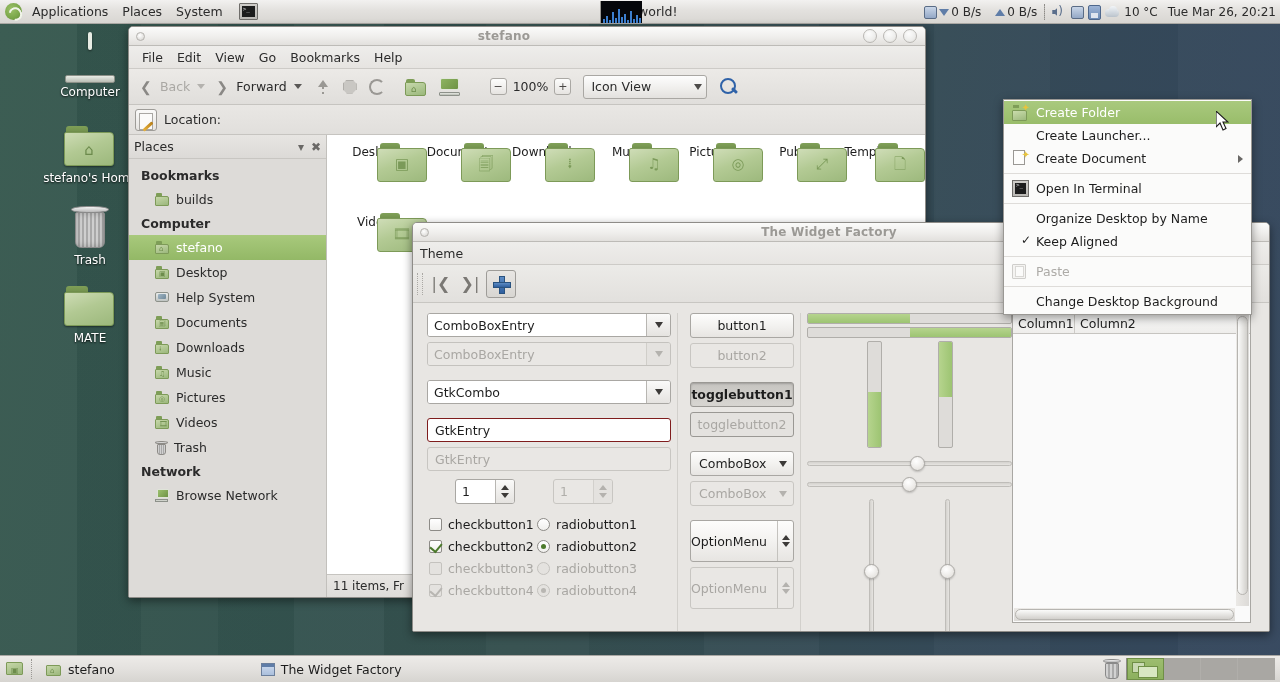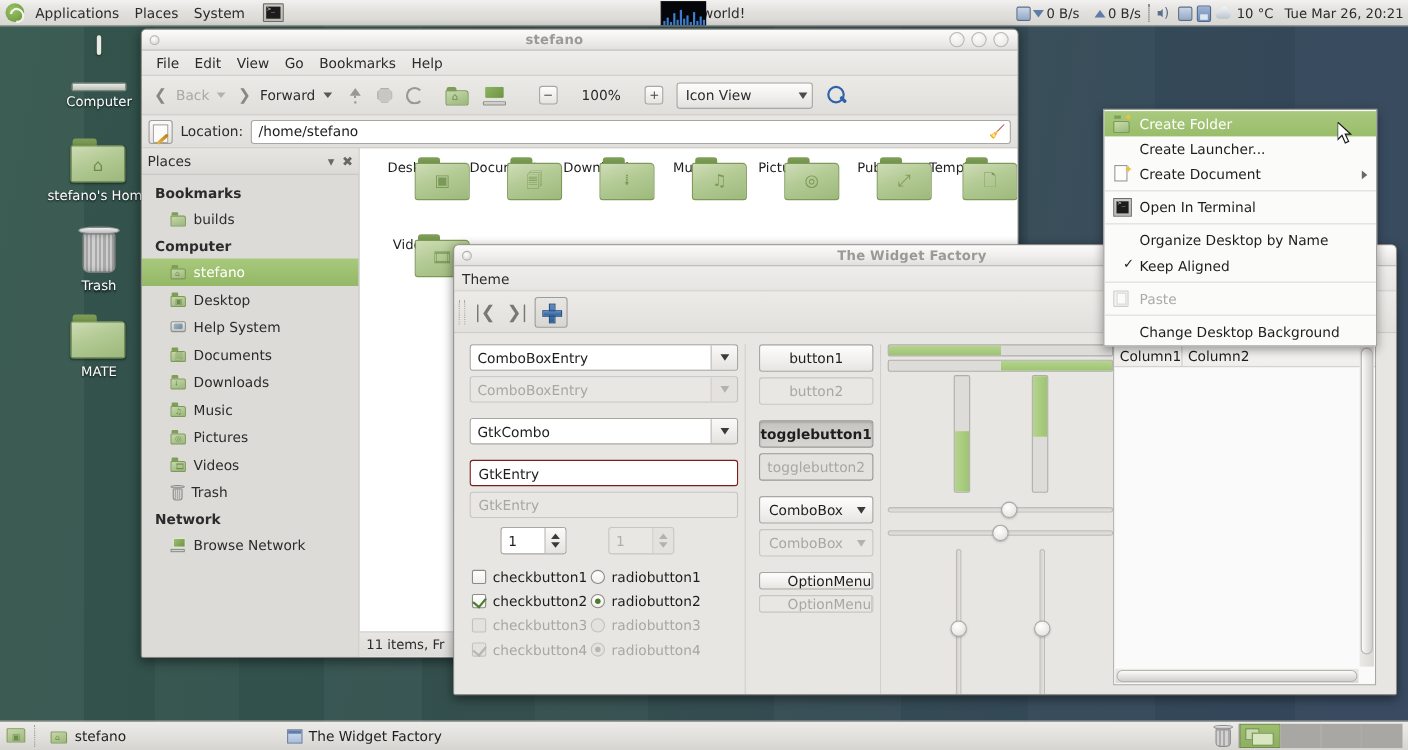--- a/index.html
+++ b/index.html
@@ -218,7 +218,7 @@
     background:linear-gradient(180deg,#fdfdfc,#e6e4e1);
     font-size:11px;line-height:15px;text-align:center;color:#4a4846;
   }
-  .zoom-lbl { font-size:12.5px; color:#2b2b2b; margin:0 20px; }
+  .zoom-lbl { font-size:12.5px; color:#2b2b2b; margin:0 4px; }
   .combo {
     display:flex;align-items:center;justify-content:space-between;
     border:1px solid #a9a7a3;border-radius:3px;

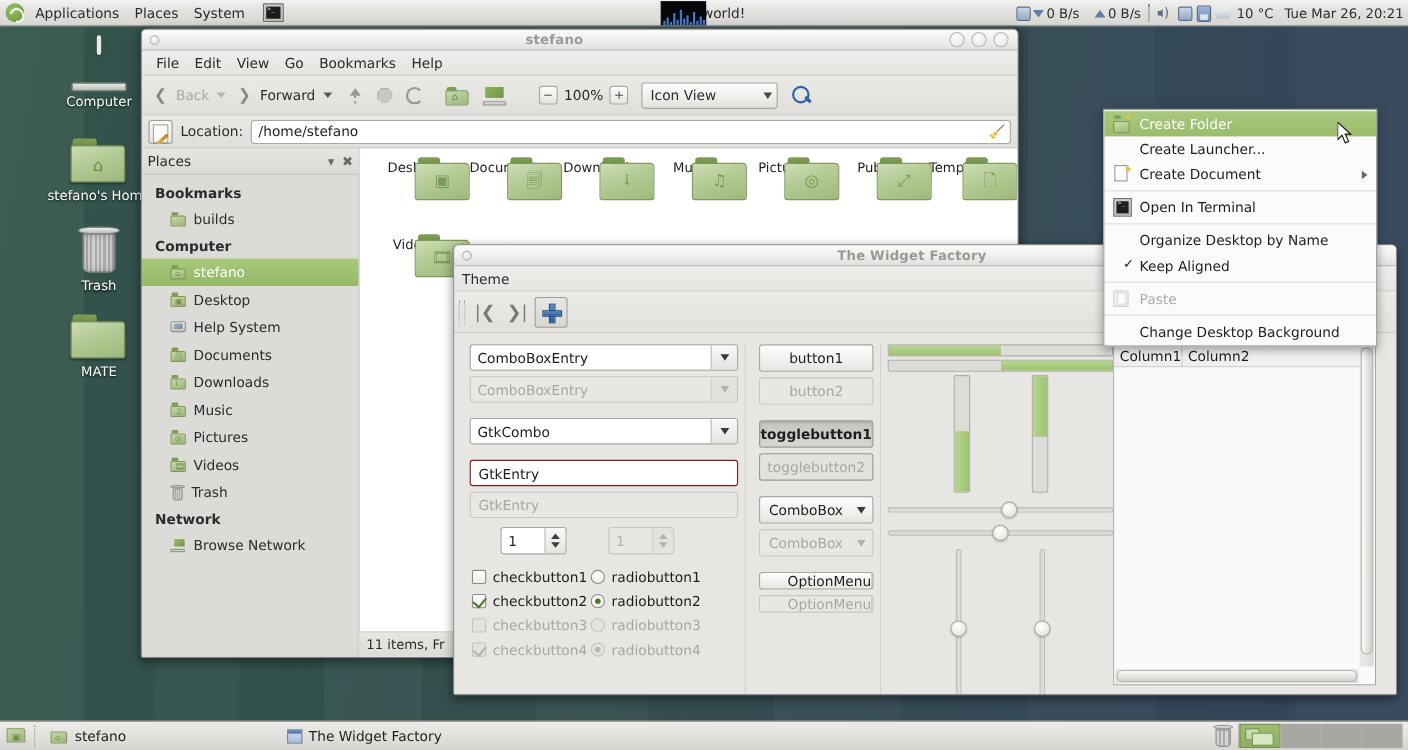--- a/index.html
+++ b/index.html
@@ -694,10 +694,6 @@
   <div class="locbar">
     <span class="edit-btn"></span>
     <span class="loc-label">Location:</span>
-    <span class="loc-input">
-      <span>/home/stefano</span>
-      <span class="broom">🧹</span>
-    </span>
   </div>
   <div class="caja-body">
     <div id="places-pane">

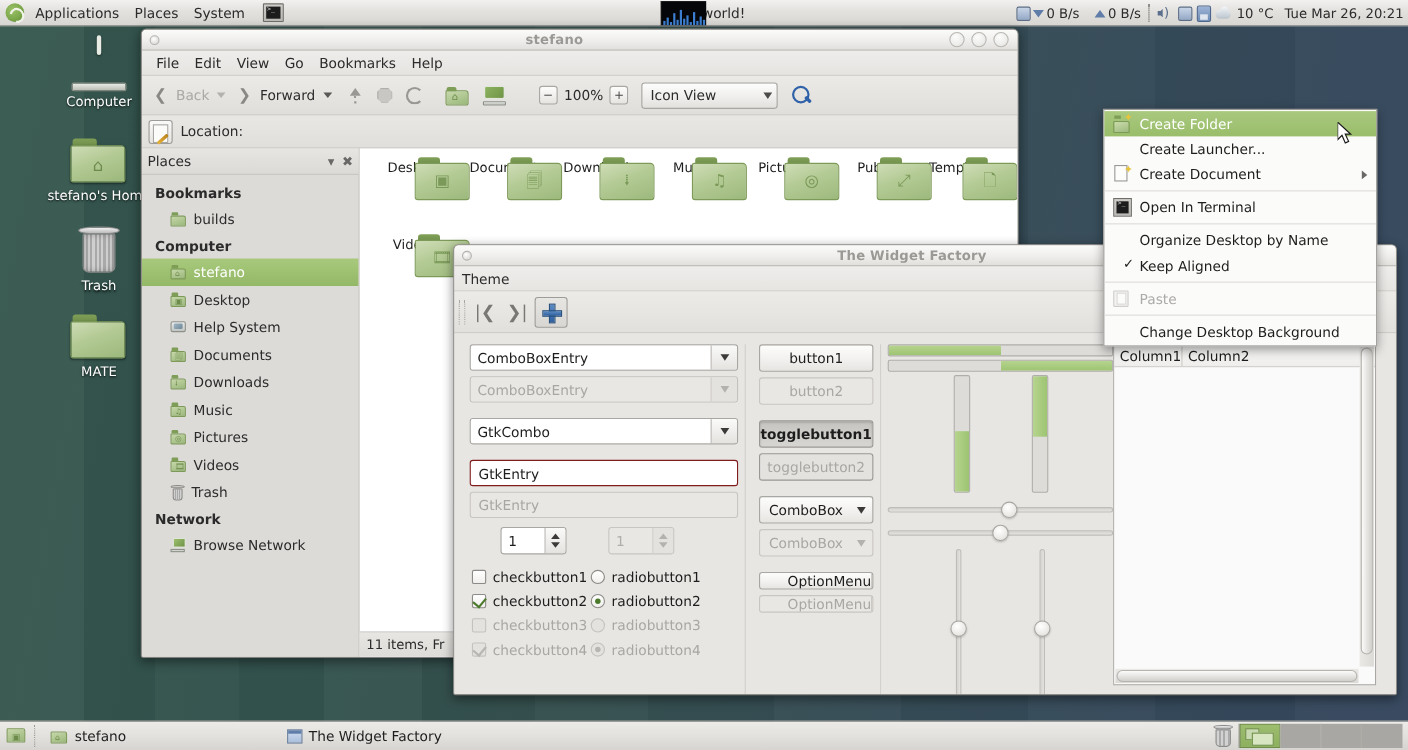--- a/index.html
+++ b/index.html
@@ -423,8 +423,8 @@
   }
   .w-cmb.dis { background:#e9e7e4;border-color:#c8c6c2;color:#a9a7a3; }
   .w-opt {
-    height:16px;display:flex;align-items:center;justify-content:space-between;
-    padding-left:25px;margin-bottom:5px;
+    height:42px;display:flex;align-items:center;justify-content:space-between;
+    padding-left:0;margin-bottom:5px;
     border:1px solid #a9a7a3;border-radius:3px;
     background:linear-gradient(180deg,#fdfdfc 0%,#f3f2f0 50%,#e7e5e2 100%);
     font-size:12.5px;color:#1d1d1d;overflow:hidden;

